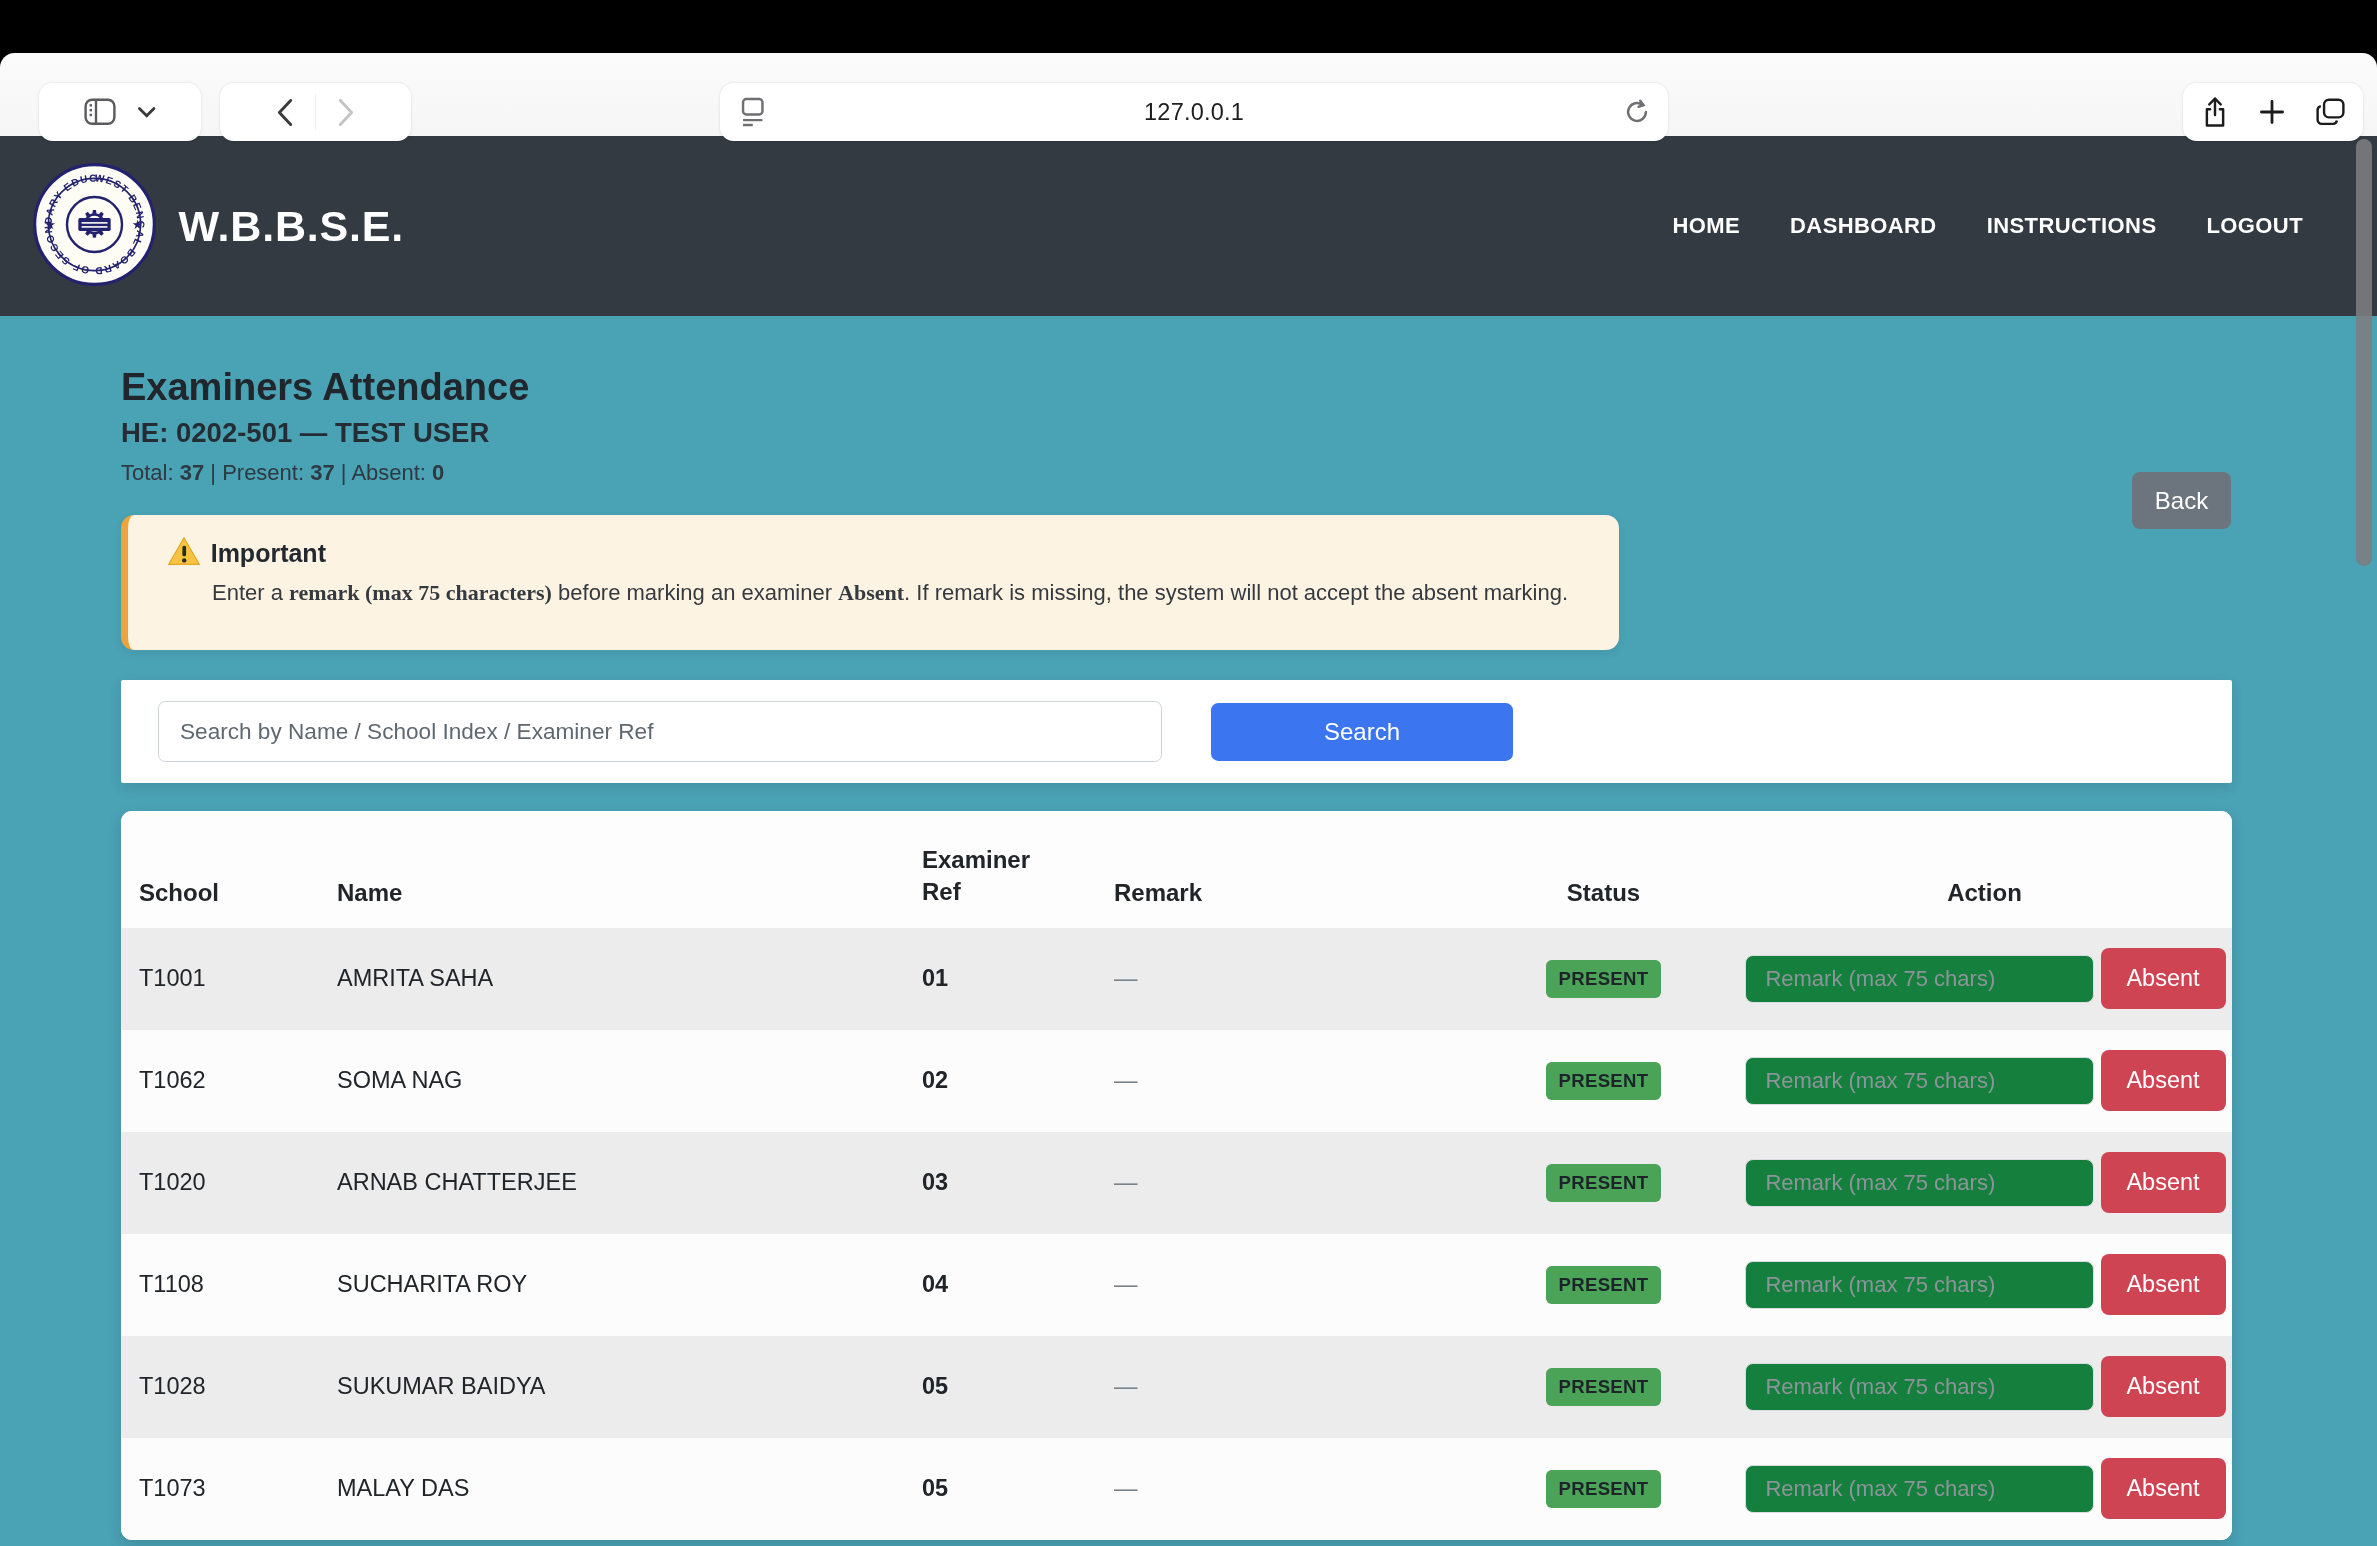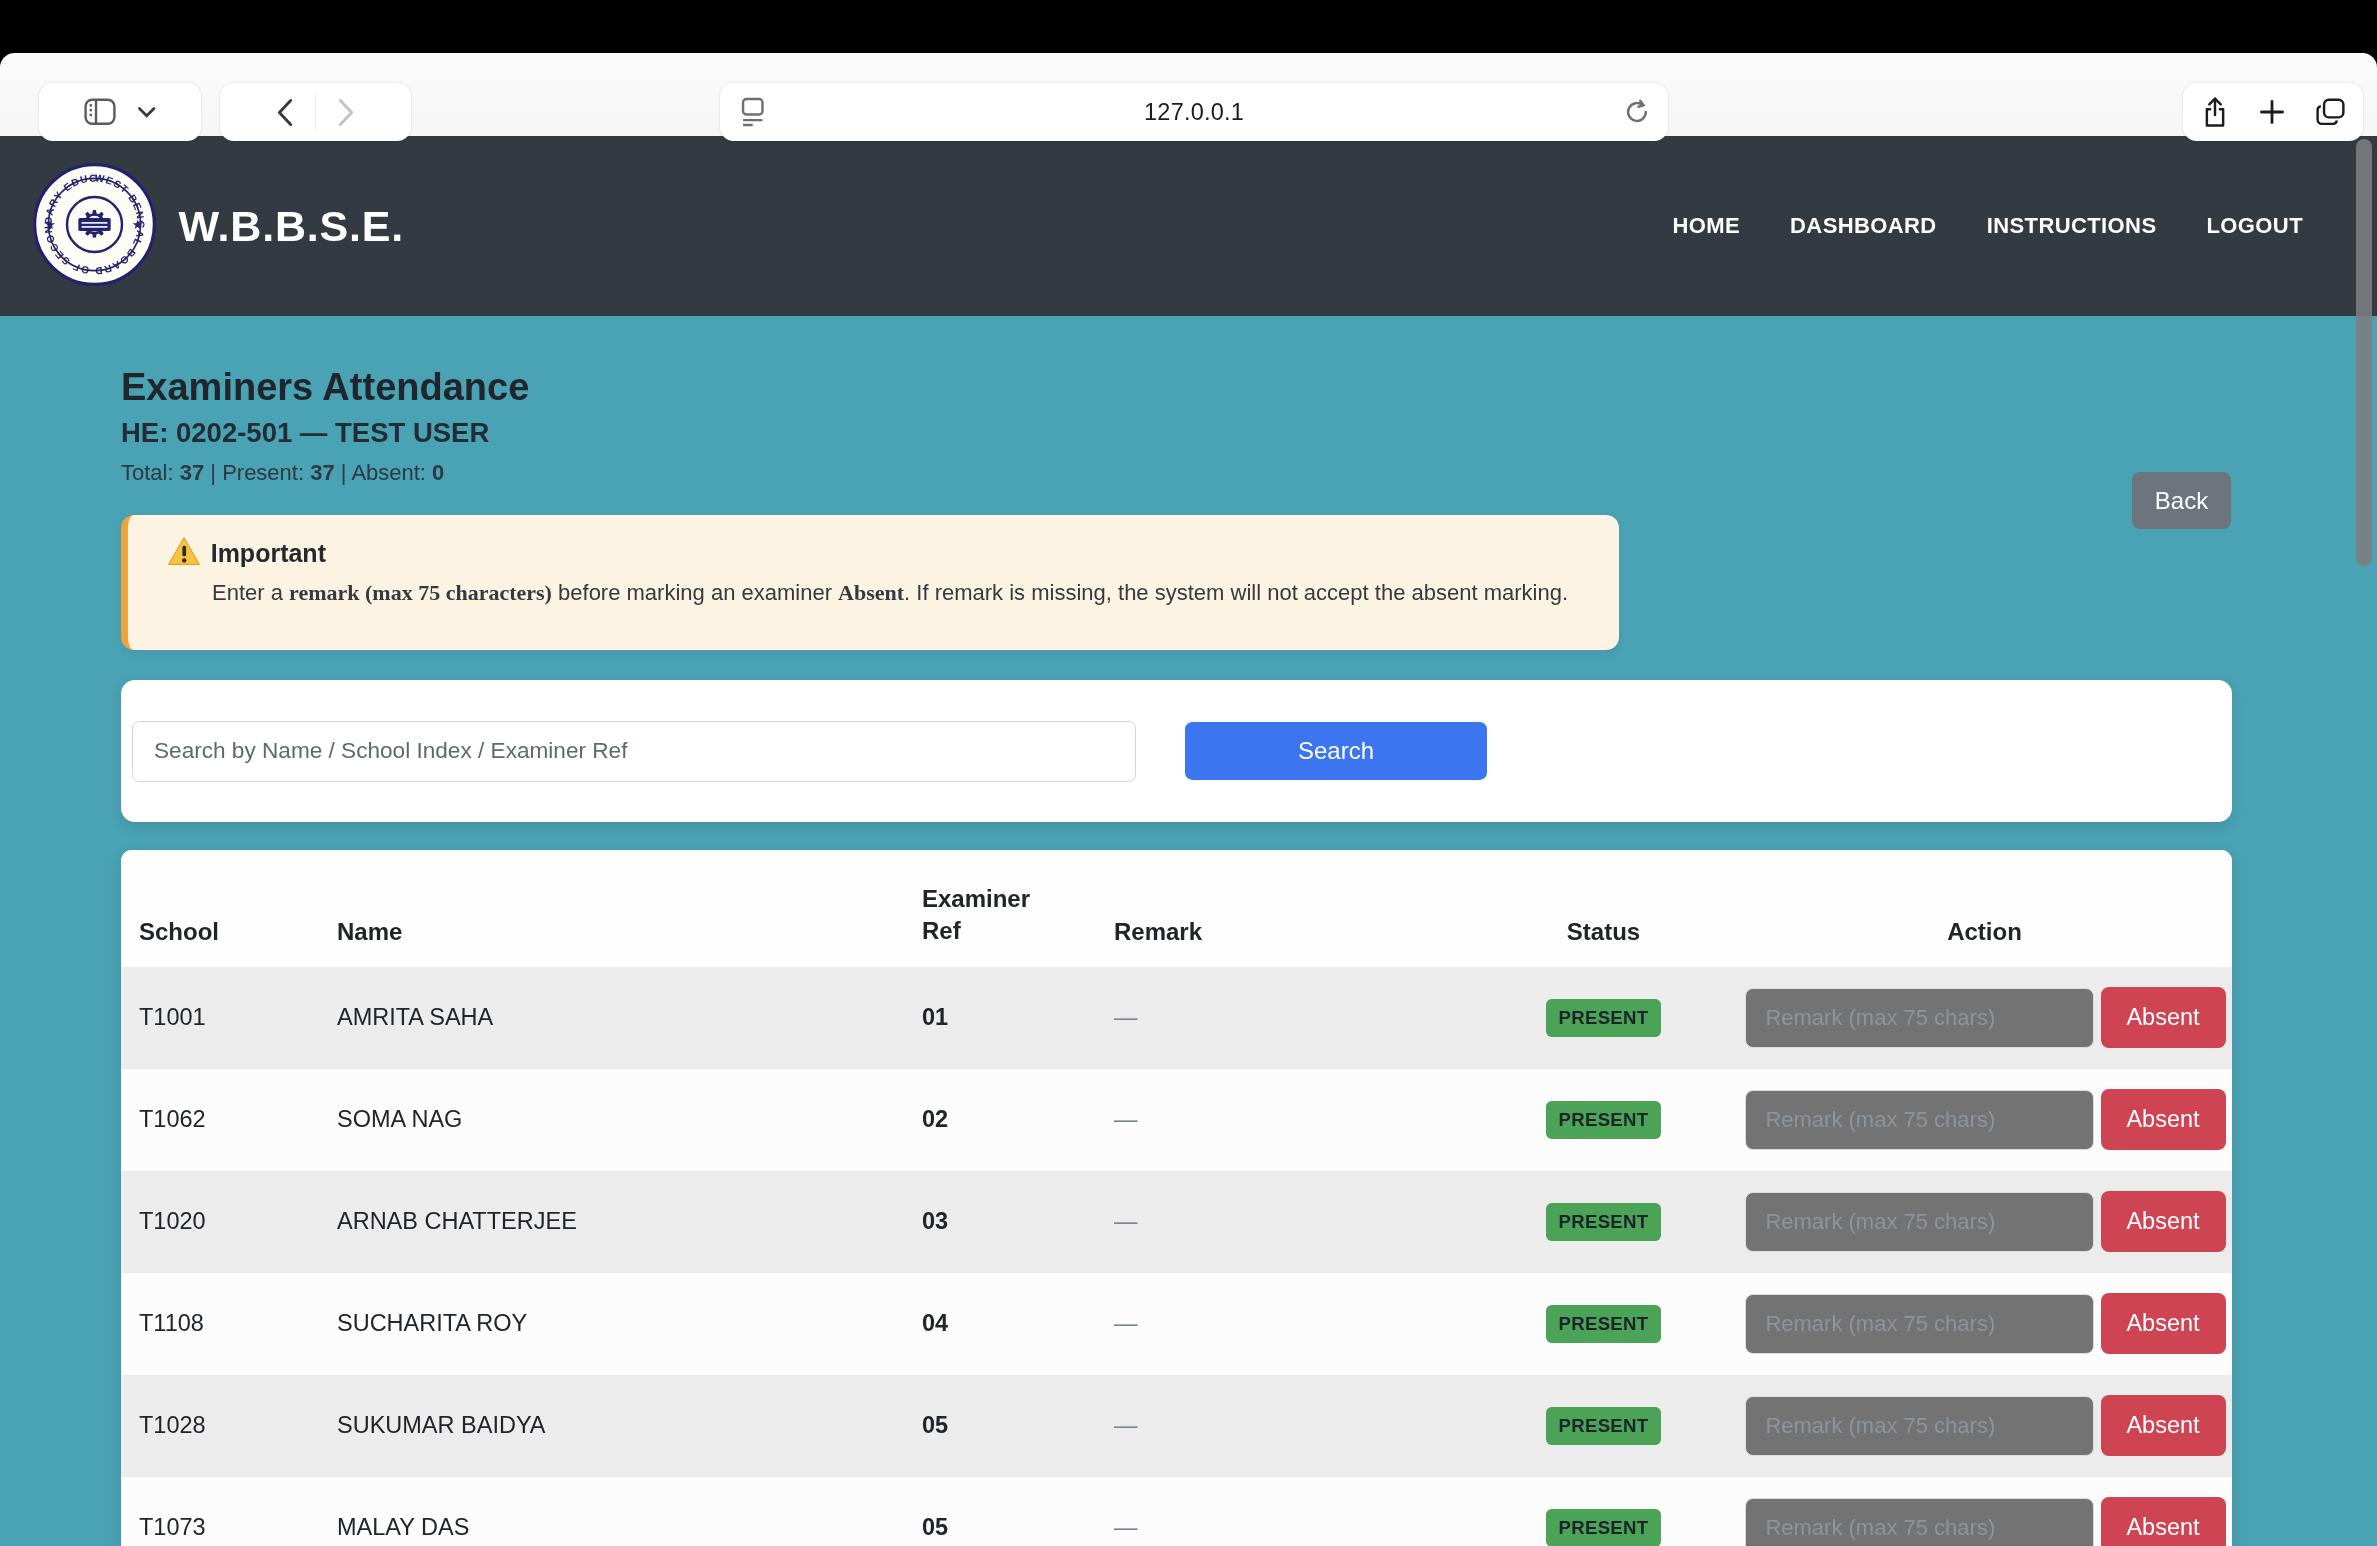--- a/index.html
+++ b/index.html
@@ -57,9 +57,9 @@
   .notice-body b { font-weight:700;font-family:Liberation Serif, serif; }
 
   
-  .search-card { margin-top:30px; width:2111px; height:142px; background:#fff;
-    border-radius:14px; box-shadow:0 4.9px 13px rgba(0,0,0,.10);
-    display:flex; align-items:center; padding:0 11px; }
+  .search-card { margin-top:30px; width:2111px; height:103px; background:#fff;
+    border-radius:2px; box-shadow:0 4.9px 13px rgba(0,0,0,.10);
+    display:flex; align-items:center; padding:0 37px; }
   .search-input { width:1004px; height:61px; border:1.6px solid #cfd4da; border-radius:7.3px;
     font-size:22.6px; padding:0 21px; color:#212529; font-family:inherit; outline:none; }
   .search-input::placeholder { color:#5f6870; }

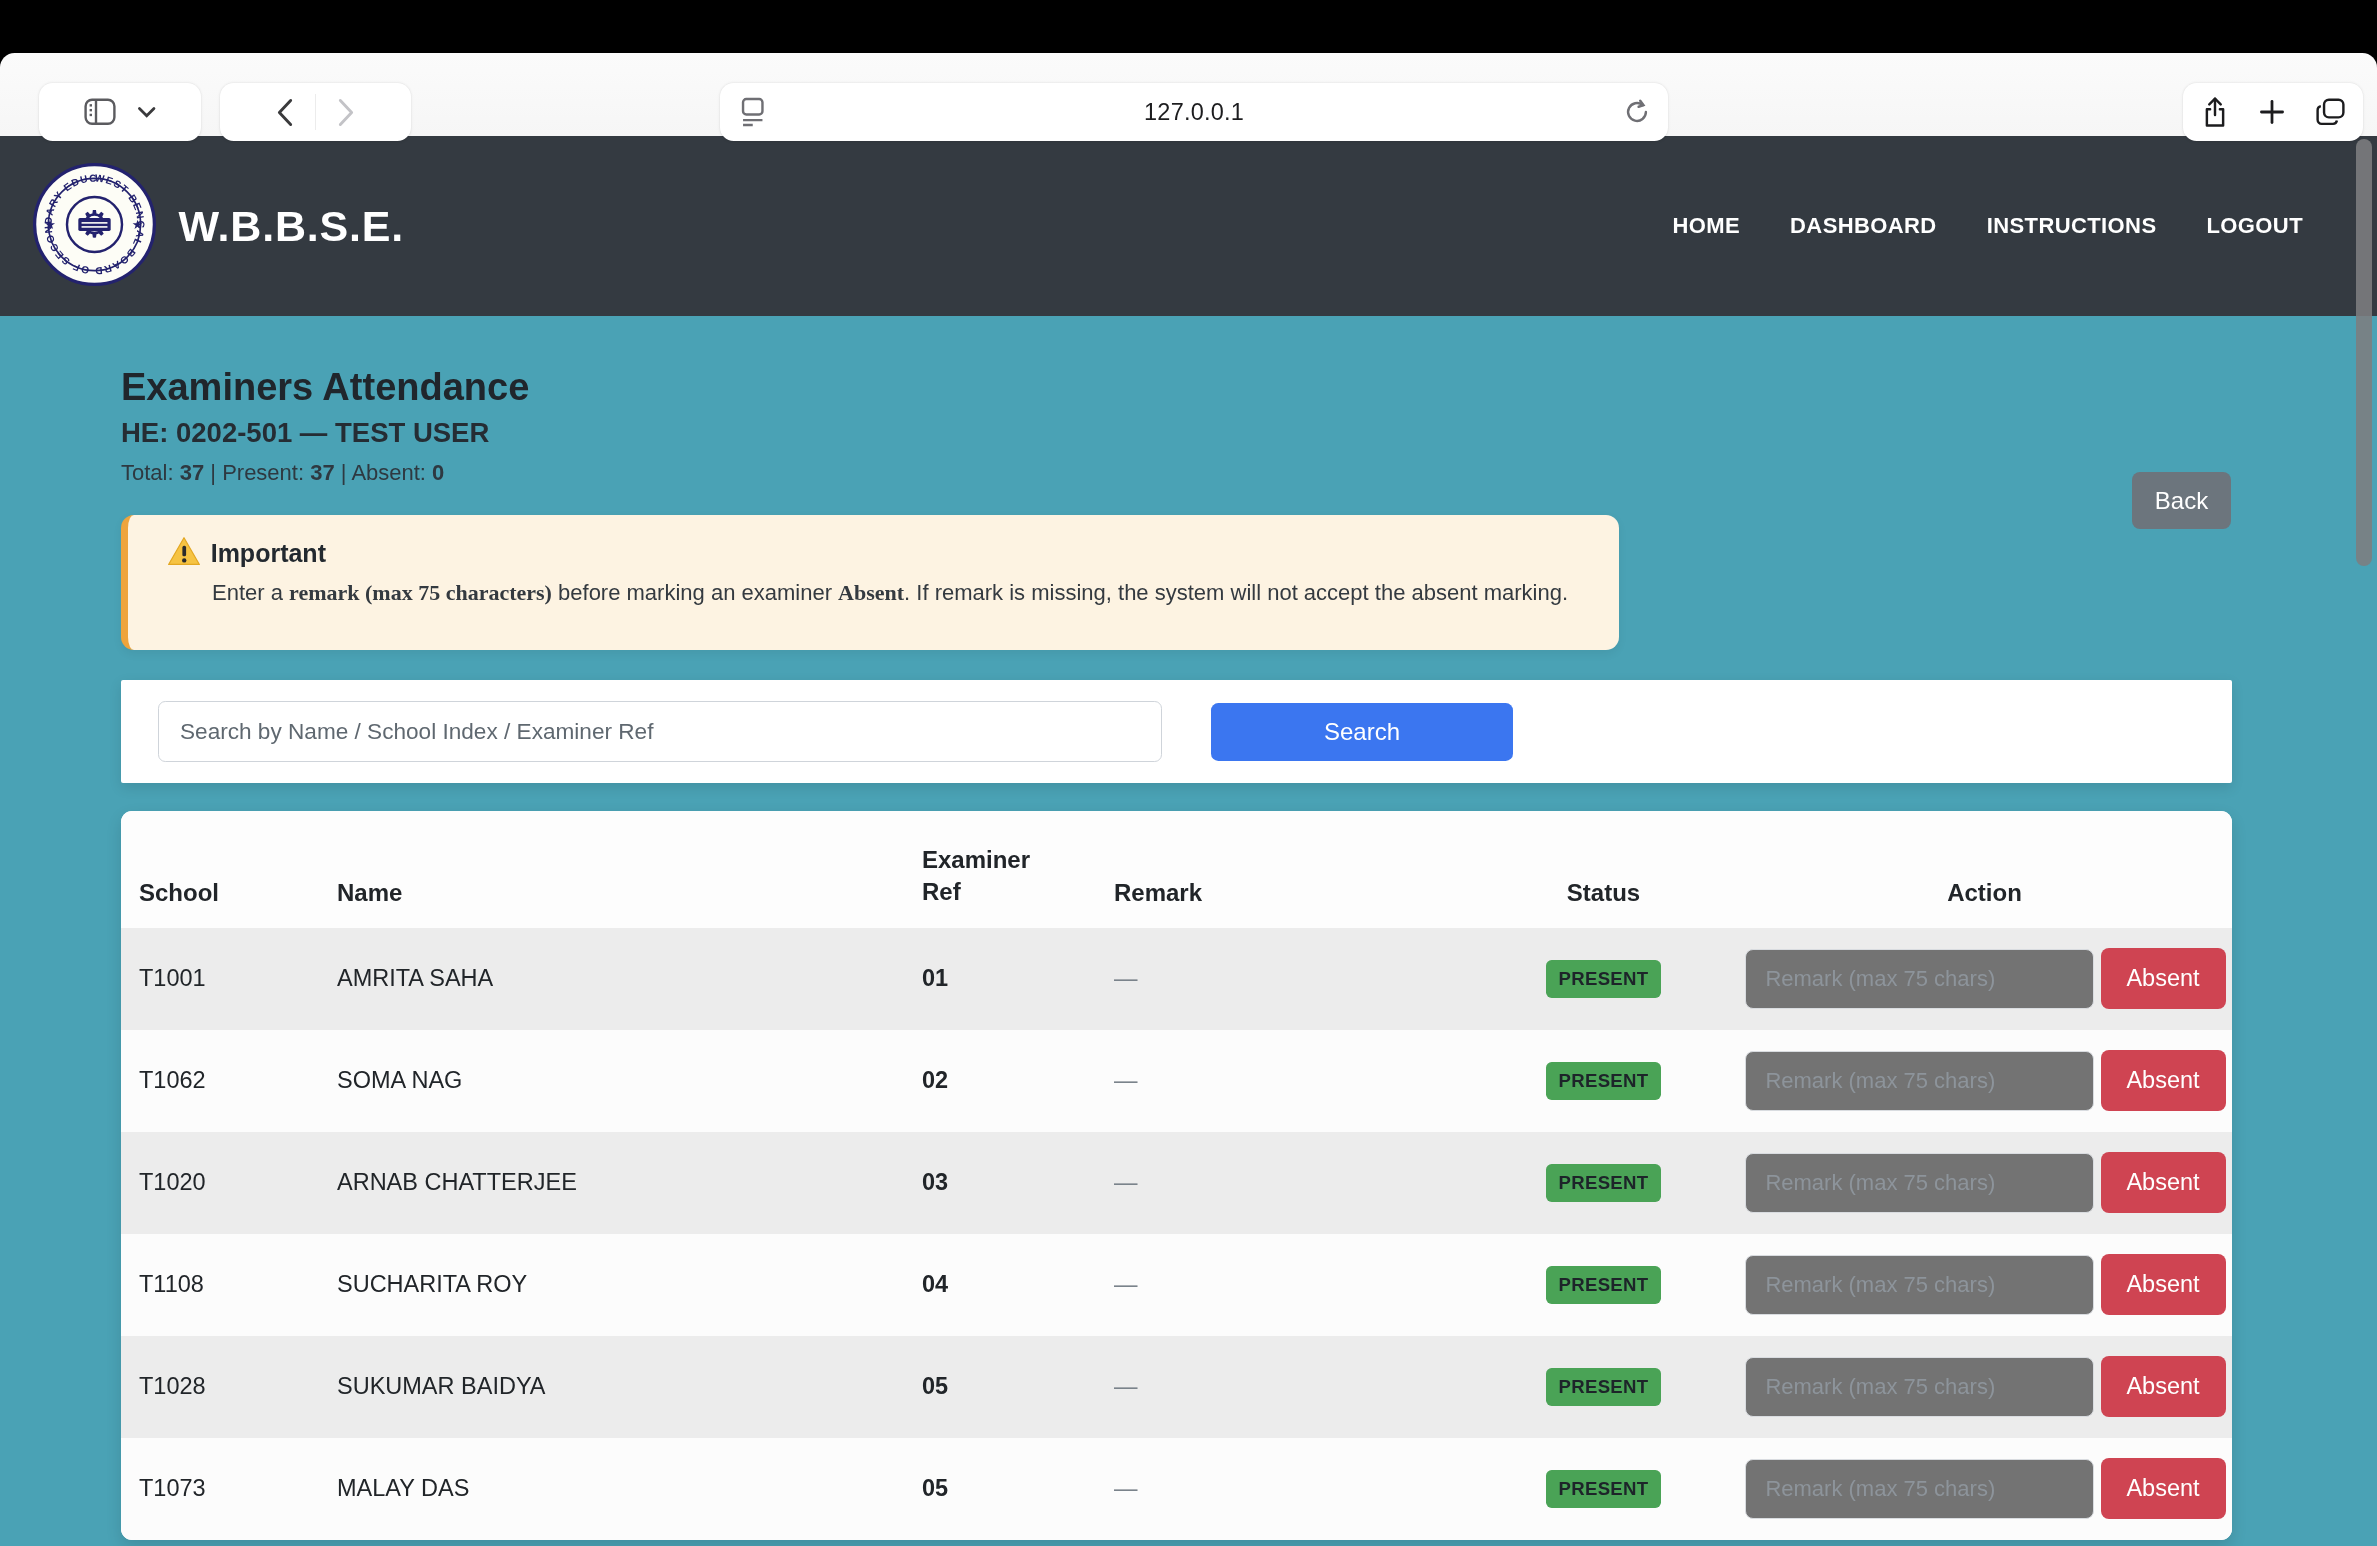--- a/index.html
+++ b/index.html
@@ -84,9 +84,9 @@
   .badge { display:inline-block; background:#4aa356; color:#1d2429; font-size:18.6px;
     font-weight:700; letter-spacing:0.3px; padding:8px 13px; border-radius:5.7px; }
   .c-action { display:flex; align-items:center; }
-  .remark-input { width:349px; height:60px; border:1.6px solid #d9dce0; border-radius:8px;
+  .remark-input { width:349px; height:48px; border:1.6px solid #d9dce0; border-radius:8px;
     font-size:22px; padding:0 19.4px; color:#212529; font-family:inherit; outline:none;
-    background:#737373; }
+    background:#15803d; }
   .remark-input::placeholder { color:#8d949b; }
   .absent-btn { margin-left:6.5px; width:125px; height:61px; background:#cf4452; color:#fff;
     border:none; border-radius:8px; font-size:23.5px; font-family:inherit; cursor:pointer; }

